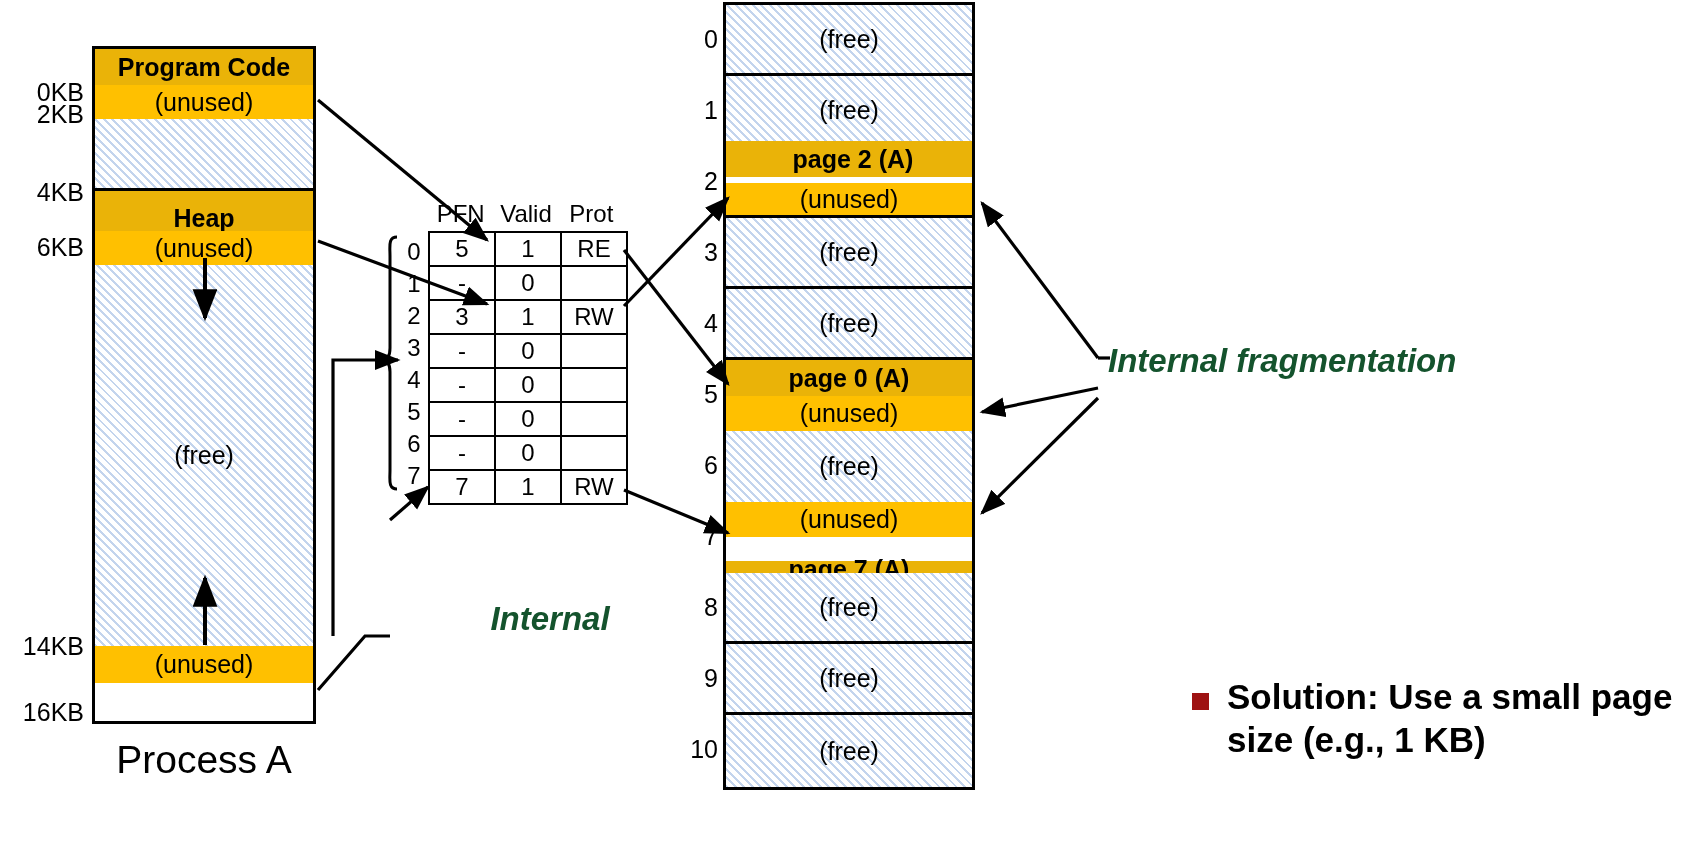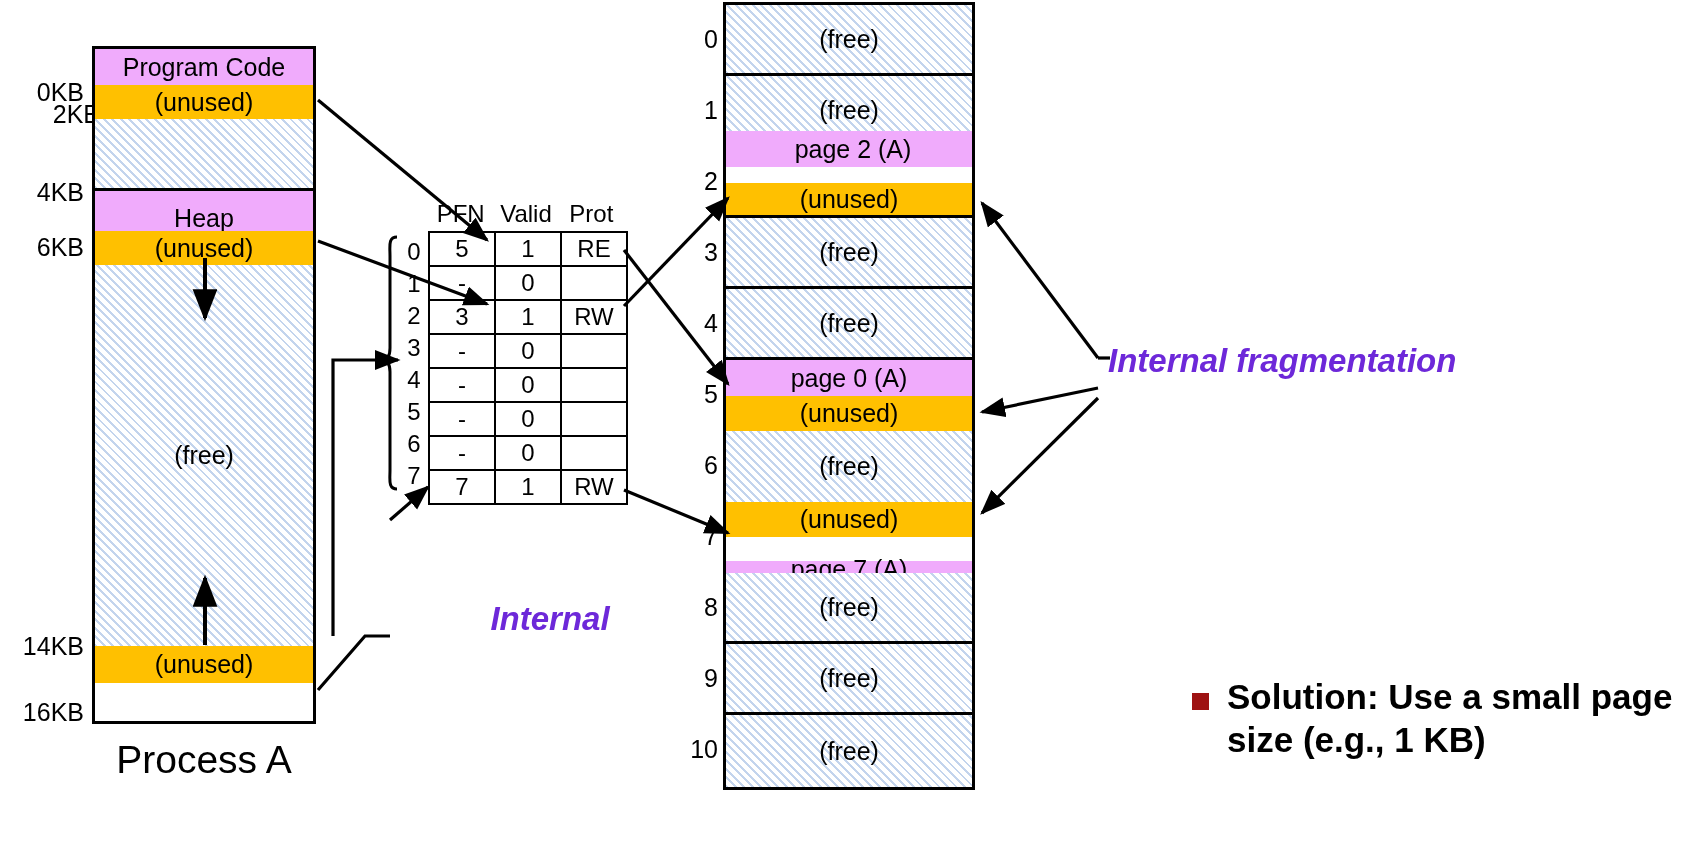--- a/index.html
+++ b/index.html
@@ -15,7 +15,7 @@
         #ffffff 2px,#ffffff 6px);
   }
   .orange{background:#FFC000;}
-  .white{background:#f0abfc;}
+  .white{background:#eab308;font-weight:bold;}
 
   
   #as-col{left:92px;top:46px;width:224px;height:678px;

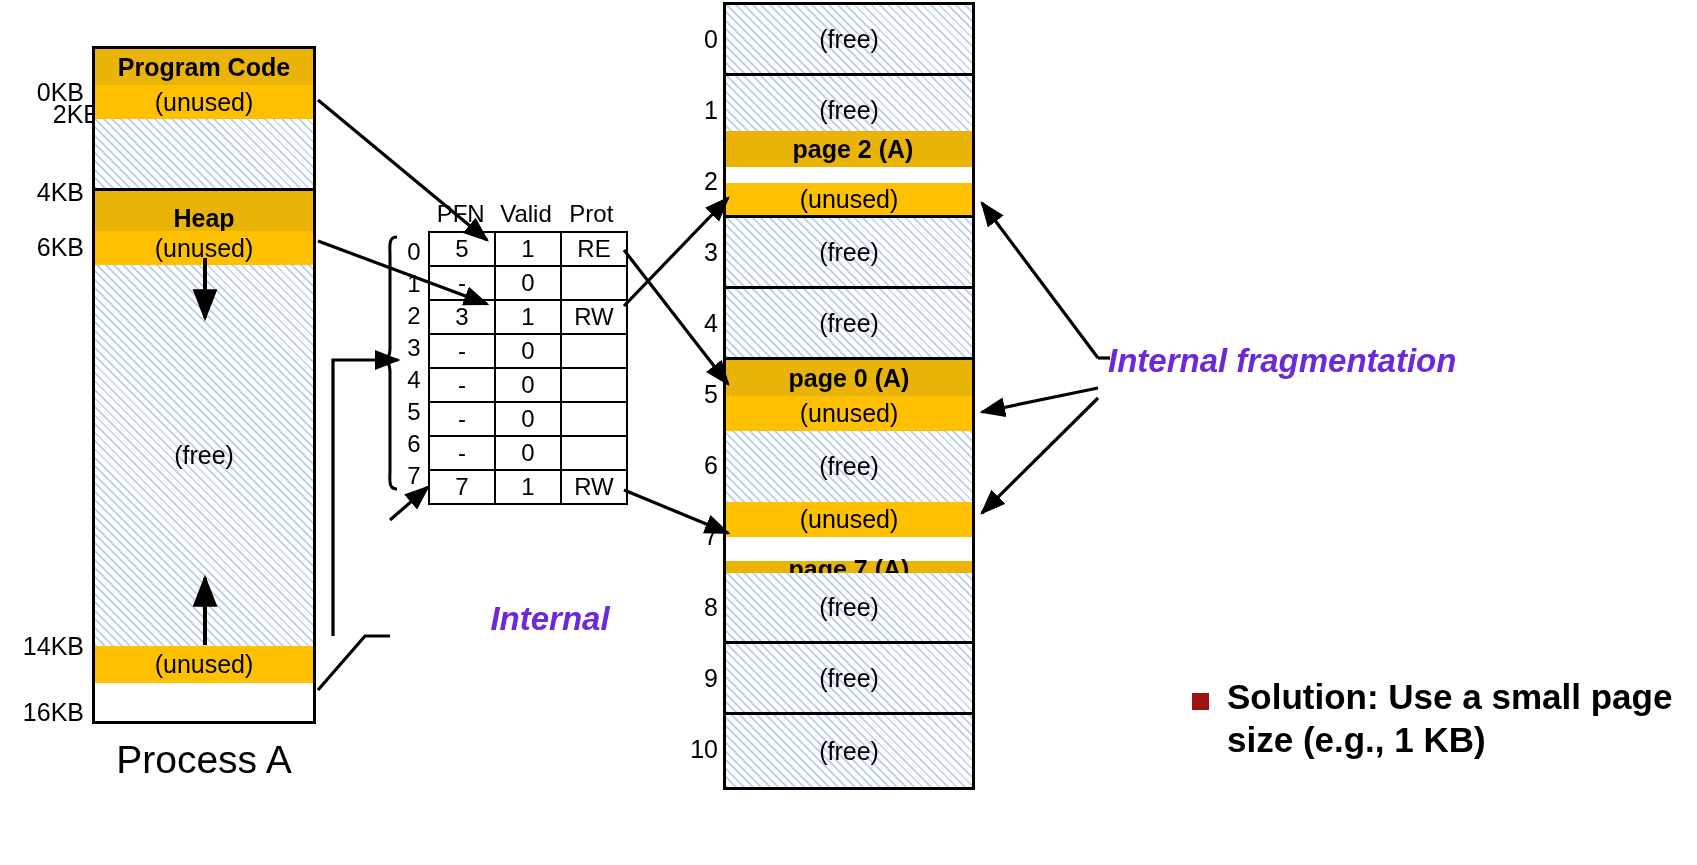--- a/index.html
+++ b/index.html
@@ -69,7 +69,7 @@
 
 <div class="abs">
   <div class="addr-label" style="left:0px;top:42px;margin-top:36px;">0KB</div>
-  <div class="addr-label" style="left:0px;top:100px;padding-left:16px;">2KB</div>
+  <div class="addr-label" style="left:0px;top:100px;">2KB</div>
   <div class="addr-label" style="left:0px;top:178px;">4KB</div>
   <div class="addr-label" style="left:0px;top:233px;">6KB</div>
   <div class="addr-label" style="left:0px;top:632px;">14KB</div>

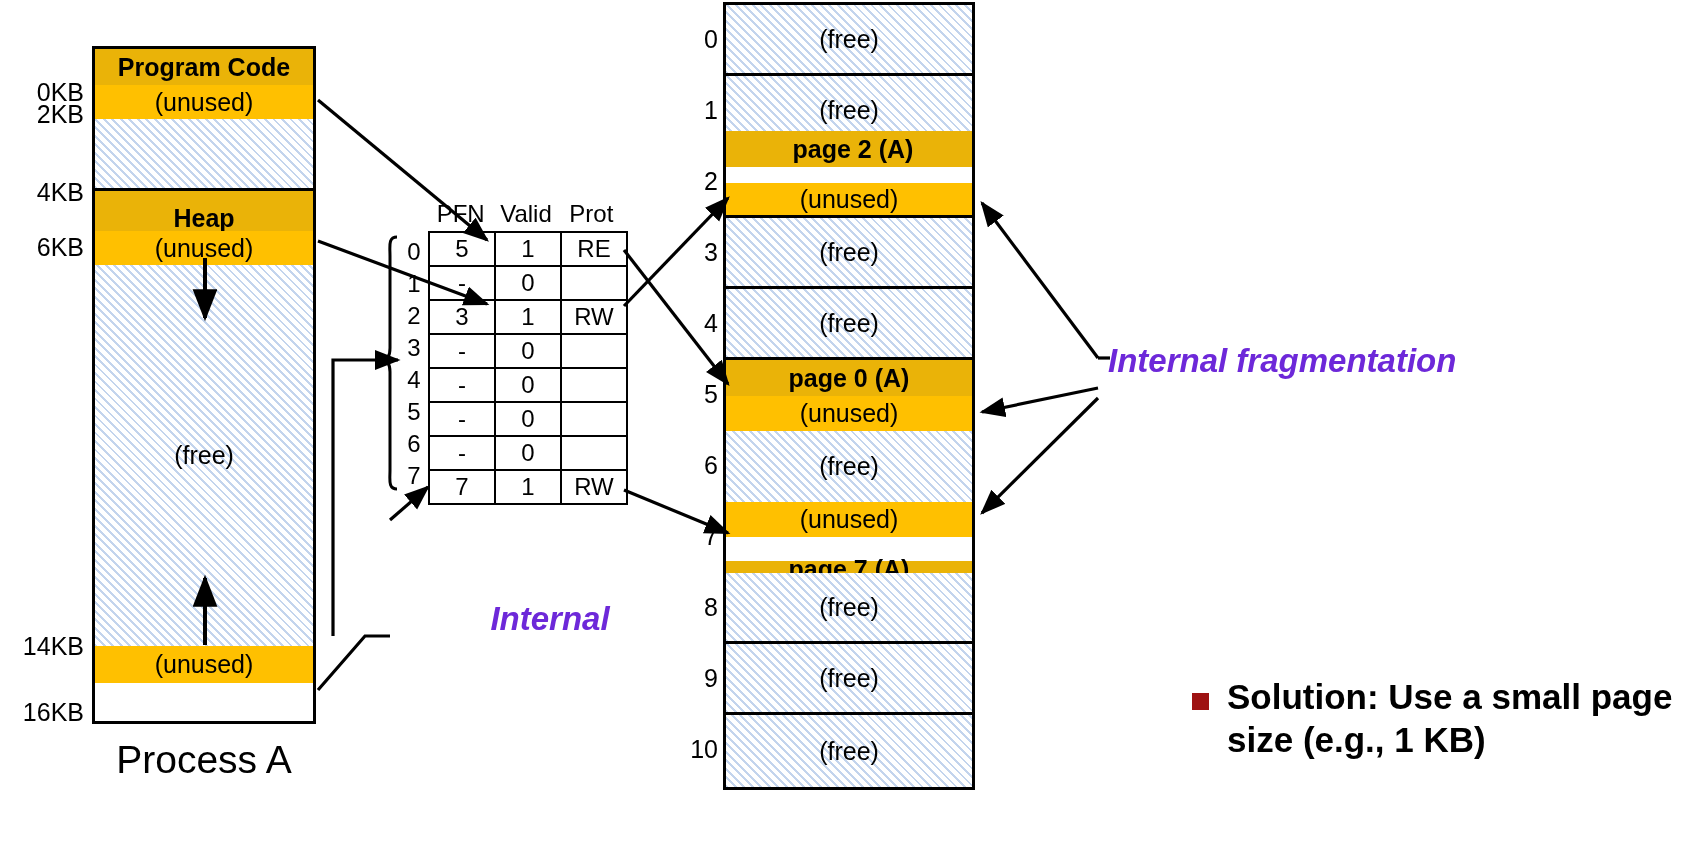--- a/index.html
+++ b/index.html
@@ -172,7 +172,7 @@
 
   <div class="pm-row hatch sep" style="top:71px;height:71px;">(free)</div>
 
-  <div class="pm-row white" style="top:126px;height:36px;padding-left:8px;">page 2 (A)</div>
+  <div class="pm-row white" style="top:136px;height:36px;padding-left:8px;">page 2 (A)</div>
   <div class="pm-row orange sep" style="top:178px;height:35px;">(unused)</div>
 
   <div class="pm-row hatch sep" style="top:213px;height:71px;">(free)</div>

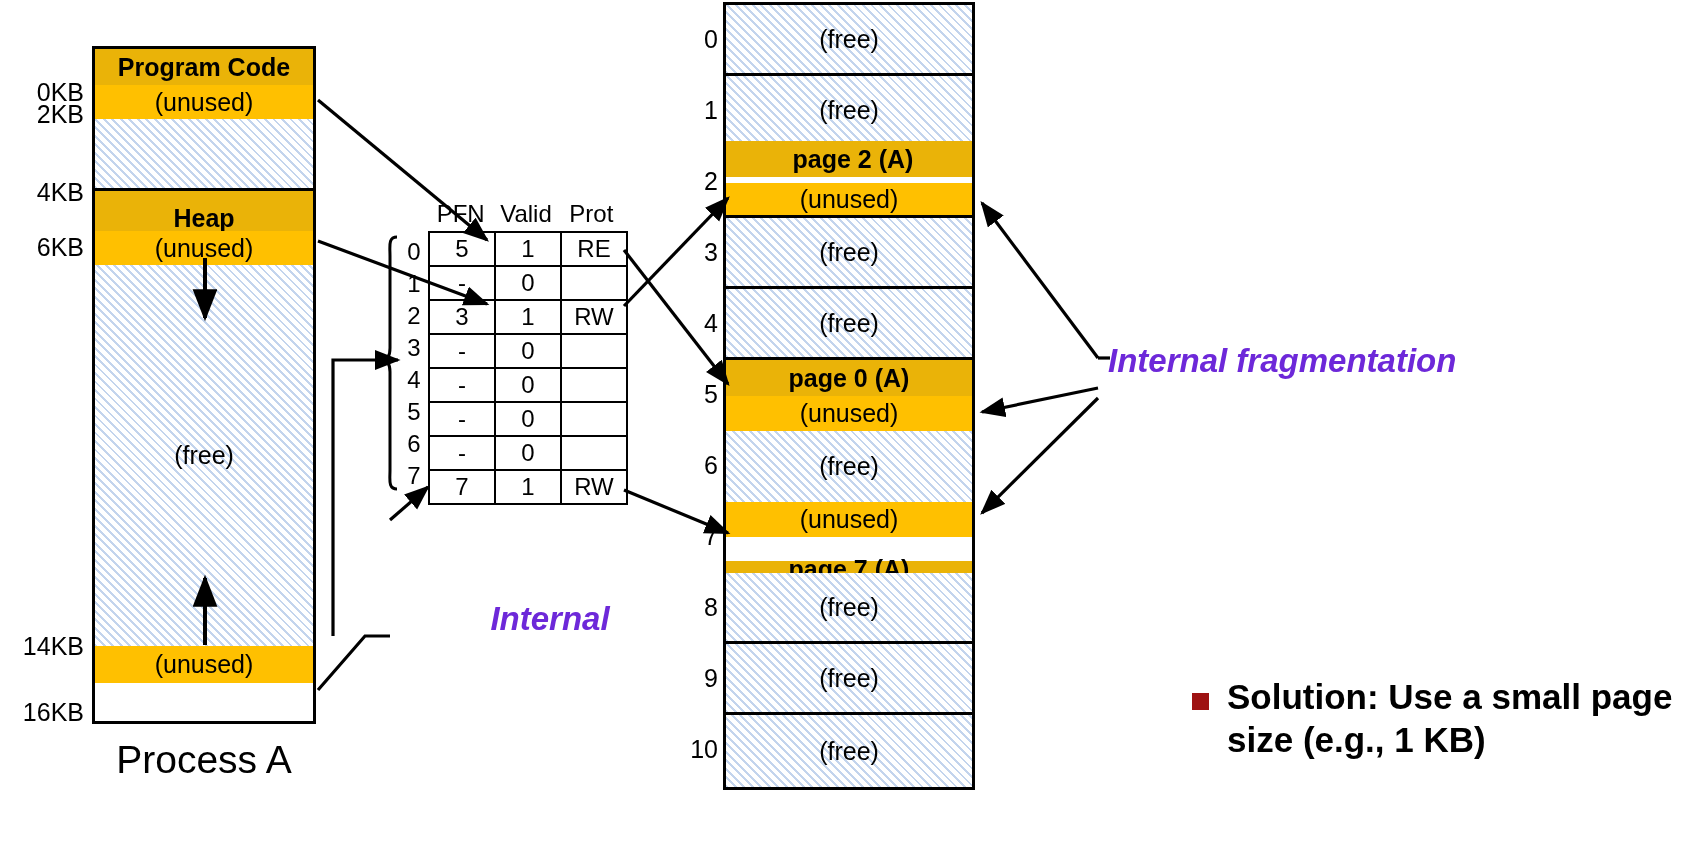--- a/index.html
+++ b/index.html
@@ -47,7 +47,7 @@
           font-size:24px;}
 
   
-  .redcap{position:absolute;color:#6d28d9;font-weight:bold;font-style:italic;
+  .redcap{position:absolute;color:#14532d;font-weight:bold;font-style:italic;
           font-size:33px;line-height:1.25;text-align:center;}
 
   

